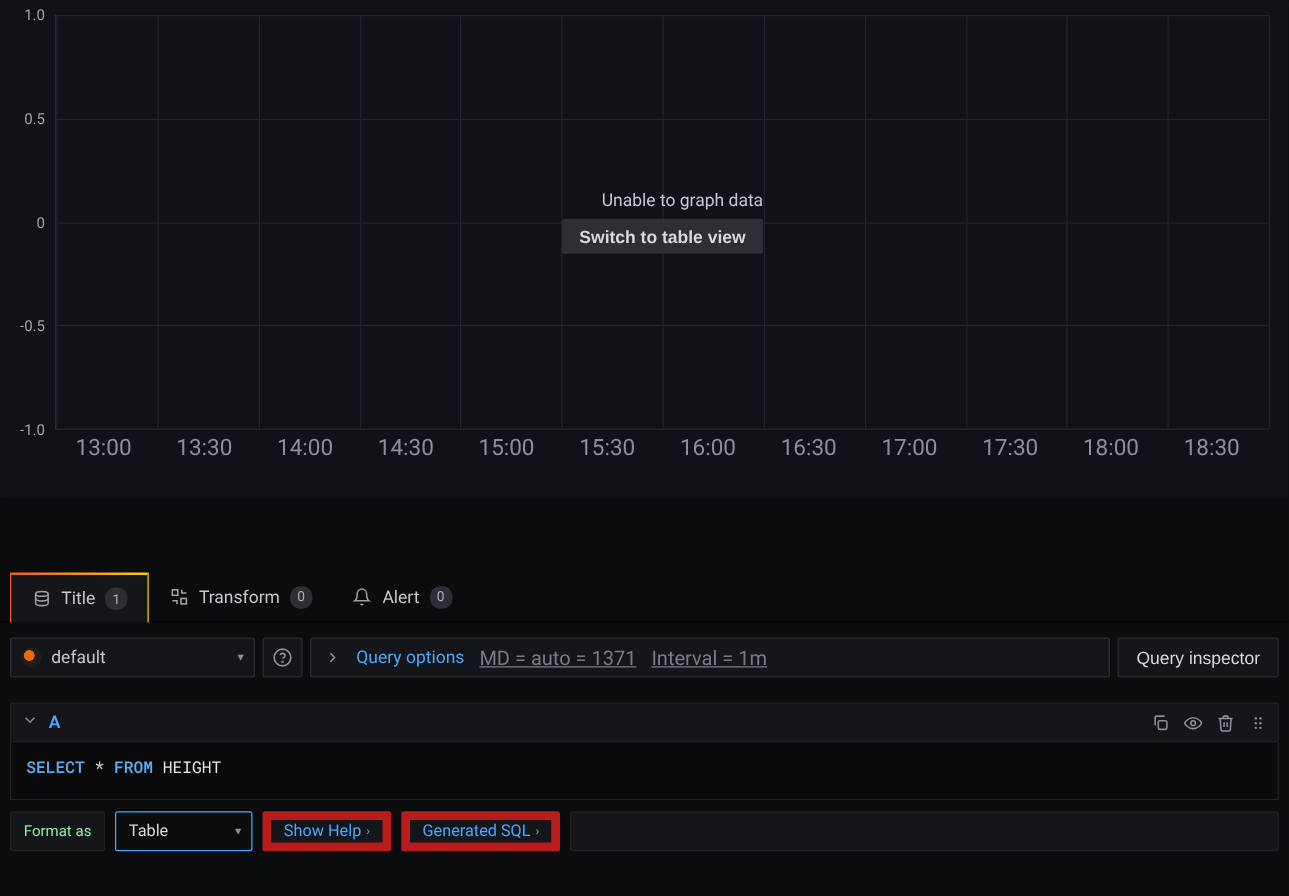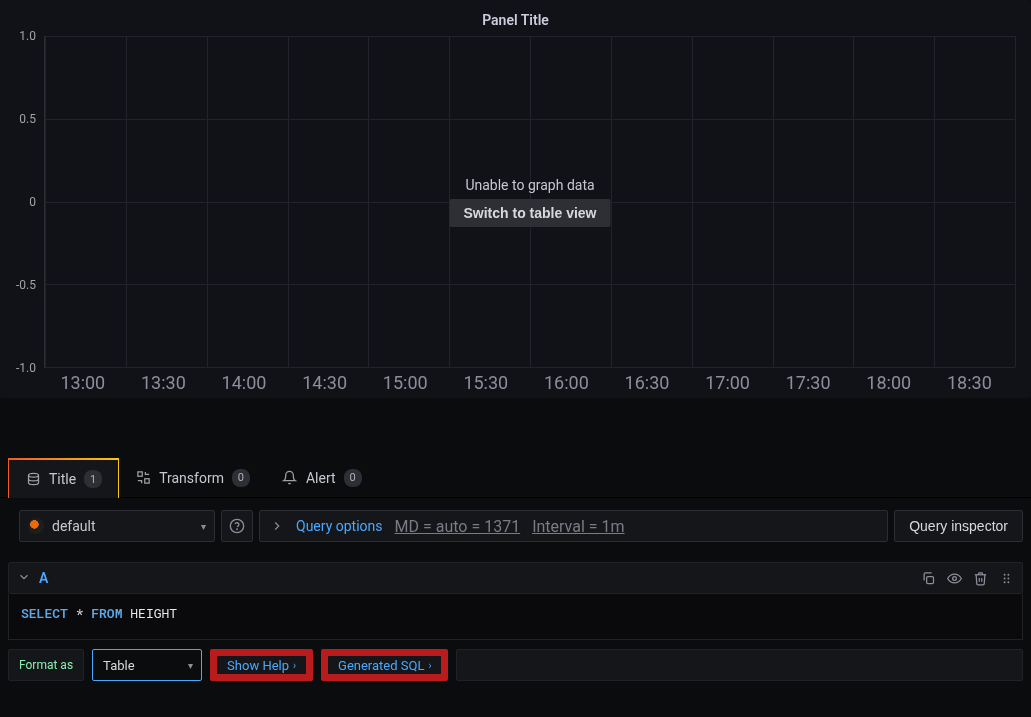--- a/index.html
+++ b/index.html
@@ -224,7 +224,6 @@
 <body>
 
 <div class="panel">
-  <div class="panel-title">Panel Title</div>
   <div class="chart-area">
     <div class="y-axis">
       <span class="y-tick" style="top:0%">1.0</span>

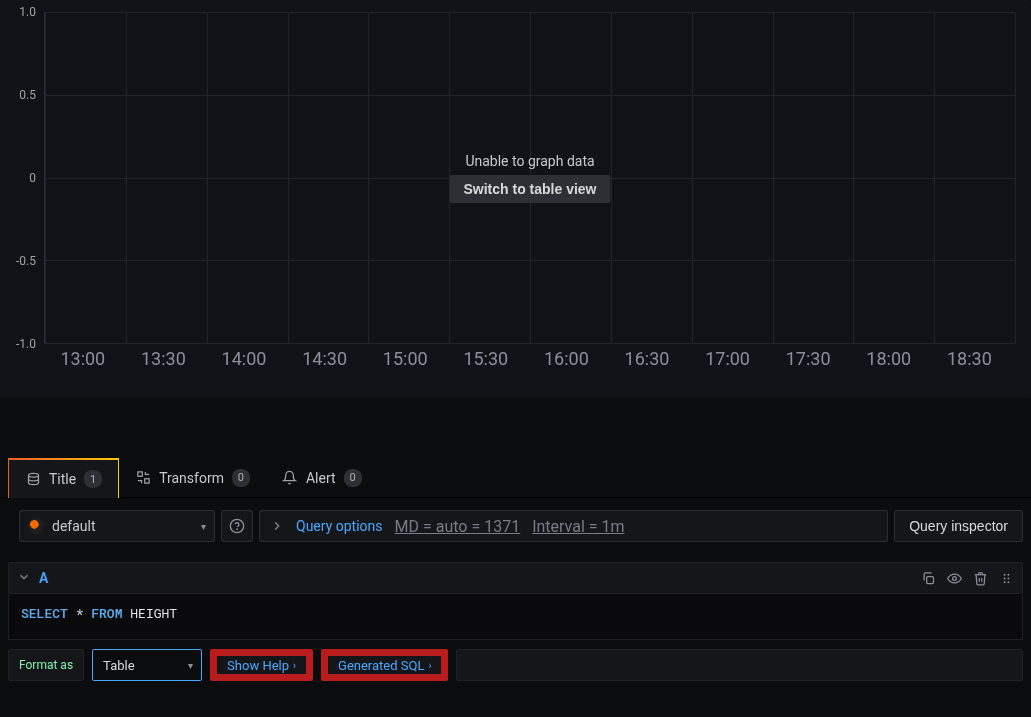--- a/index.html
+++ b/index.html
@@ -85,6 +85,7 @@
     font-size: 14px;
     color: #C7C7D0;
     margin-bottom: 6px;
+    text-align: right;
   }
   .switch-btn {
     background: #2d2f34;

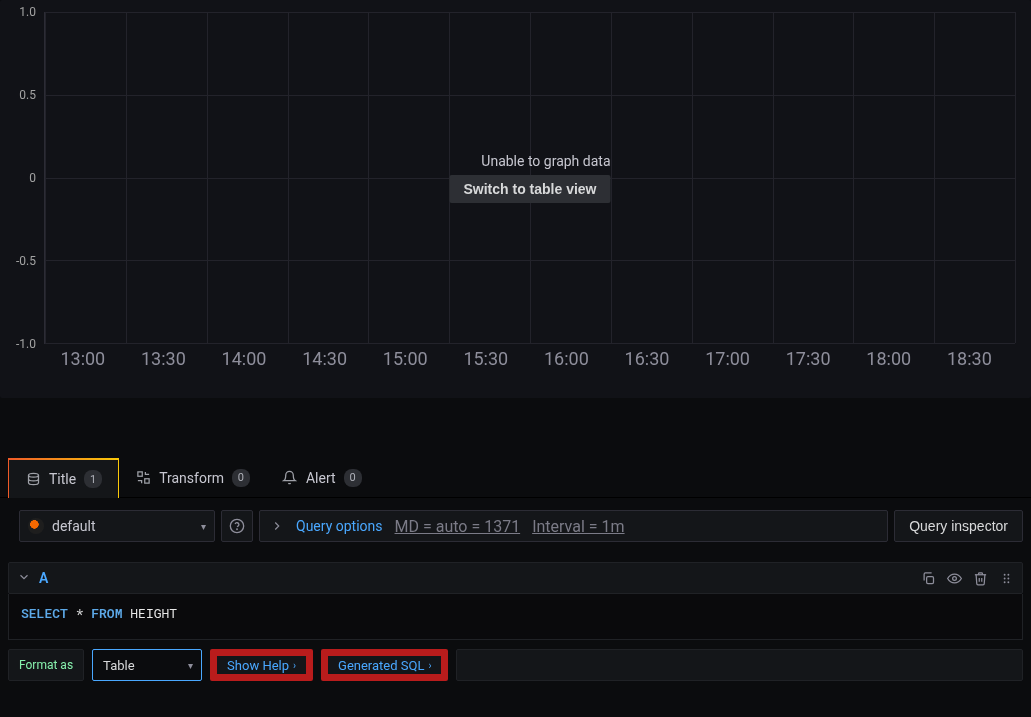--- a/index.html
+++ b/index.html
@@ -144,7 +144,6 @@
     gap: 6px;
     padding: 12px 8px;
     align-items: flex-start;
-    margin-left: 11px;
   }
   .ds-picker {
     background: #141619;

